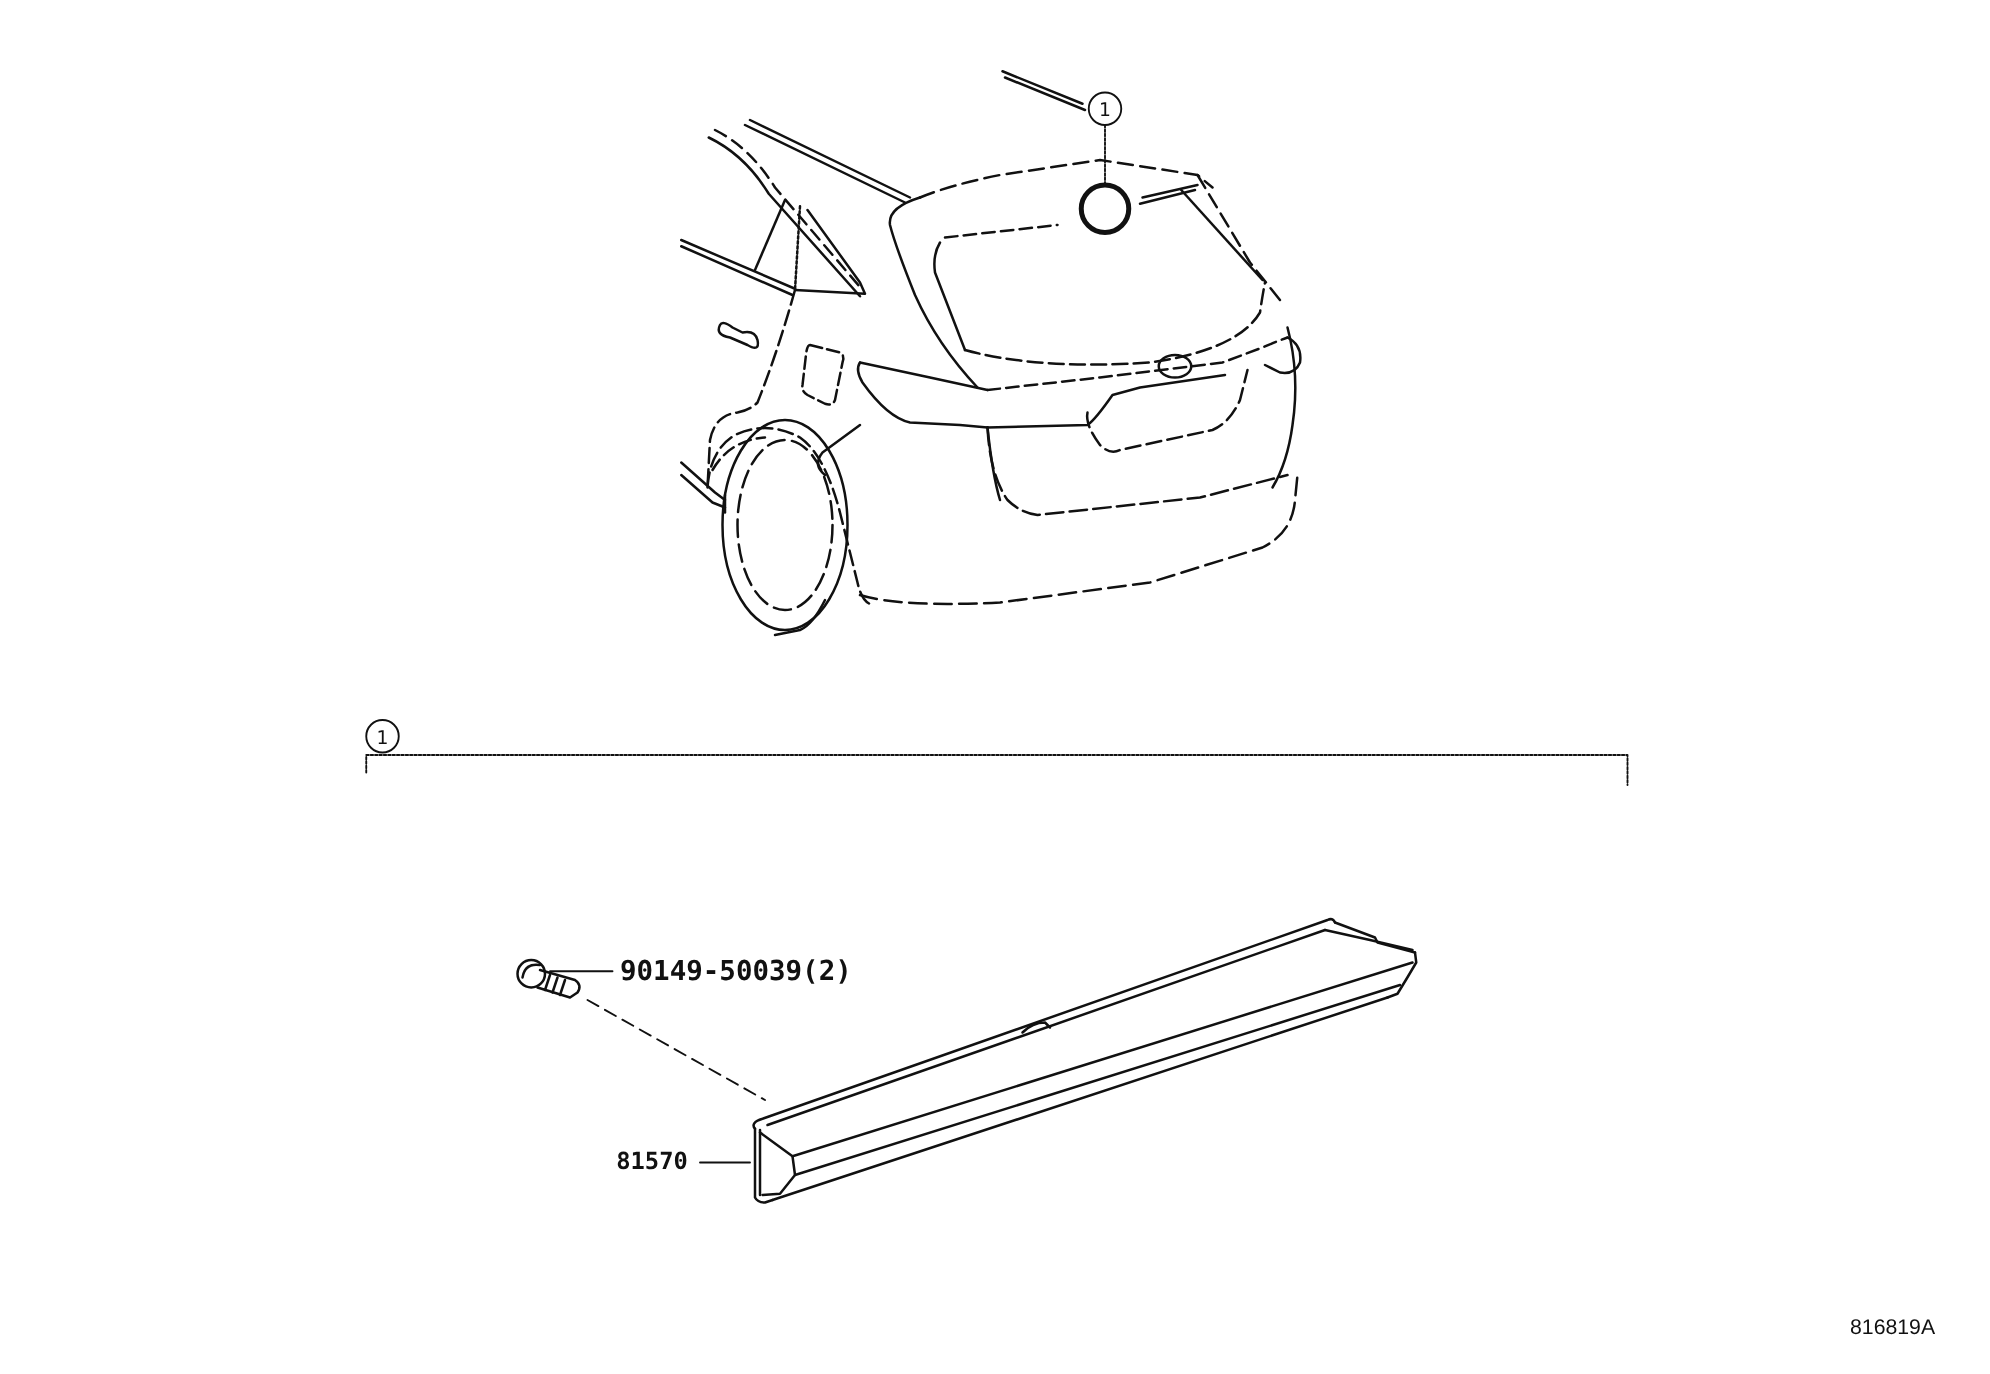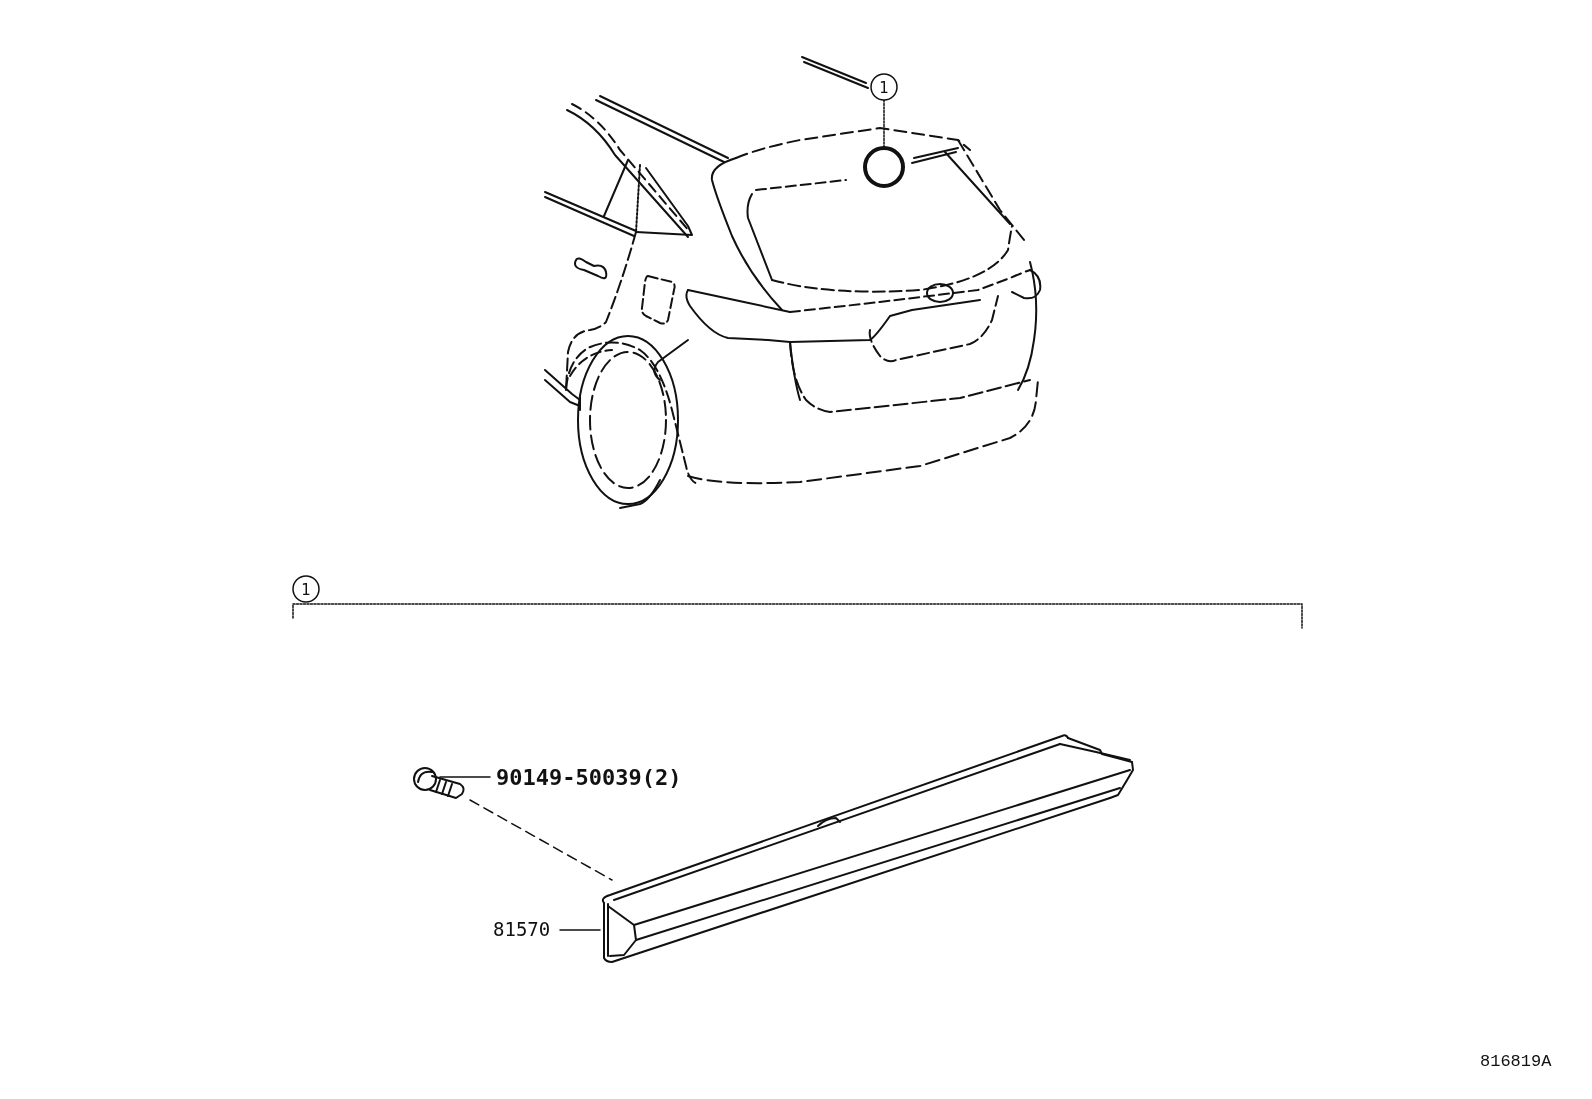--- a/index.html
+++ b/index.html
@@ -6,7 +6,7 @@
     body { width: 1592px; height: 1099px; position: relative; overflow: hidden; font-family: "DejaVu Sans", sans-serif; }
     .canvas { position: absolute; left: 0; top: 0; width: 1592px; height: 1099px; }
     .label { position: absolute; color: #111; font-family: "DejaVu Sans Mono", monospace; white-space: nowrap; }
-    .part-no { font-size: 19px; font-weight: normal; letter-spacing: 0px; text-align: center; }
+    .part-no { font-size: 19px; font-weight: bold; letter-spacing: 0px; text-align: center; }
     .qty-part { font-size: 22px; font-weight: bold; }
     .fig-id { font-size: 17px; font-family: Liberation Mono, monospace; }
     .callout-text { font-family: "DejaVu Sans", sans-serif; font-size: 15px; fill: #111; }

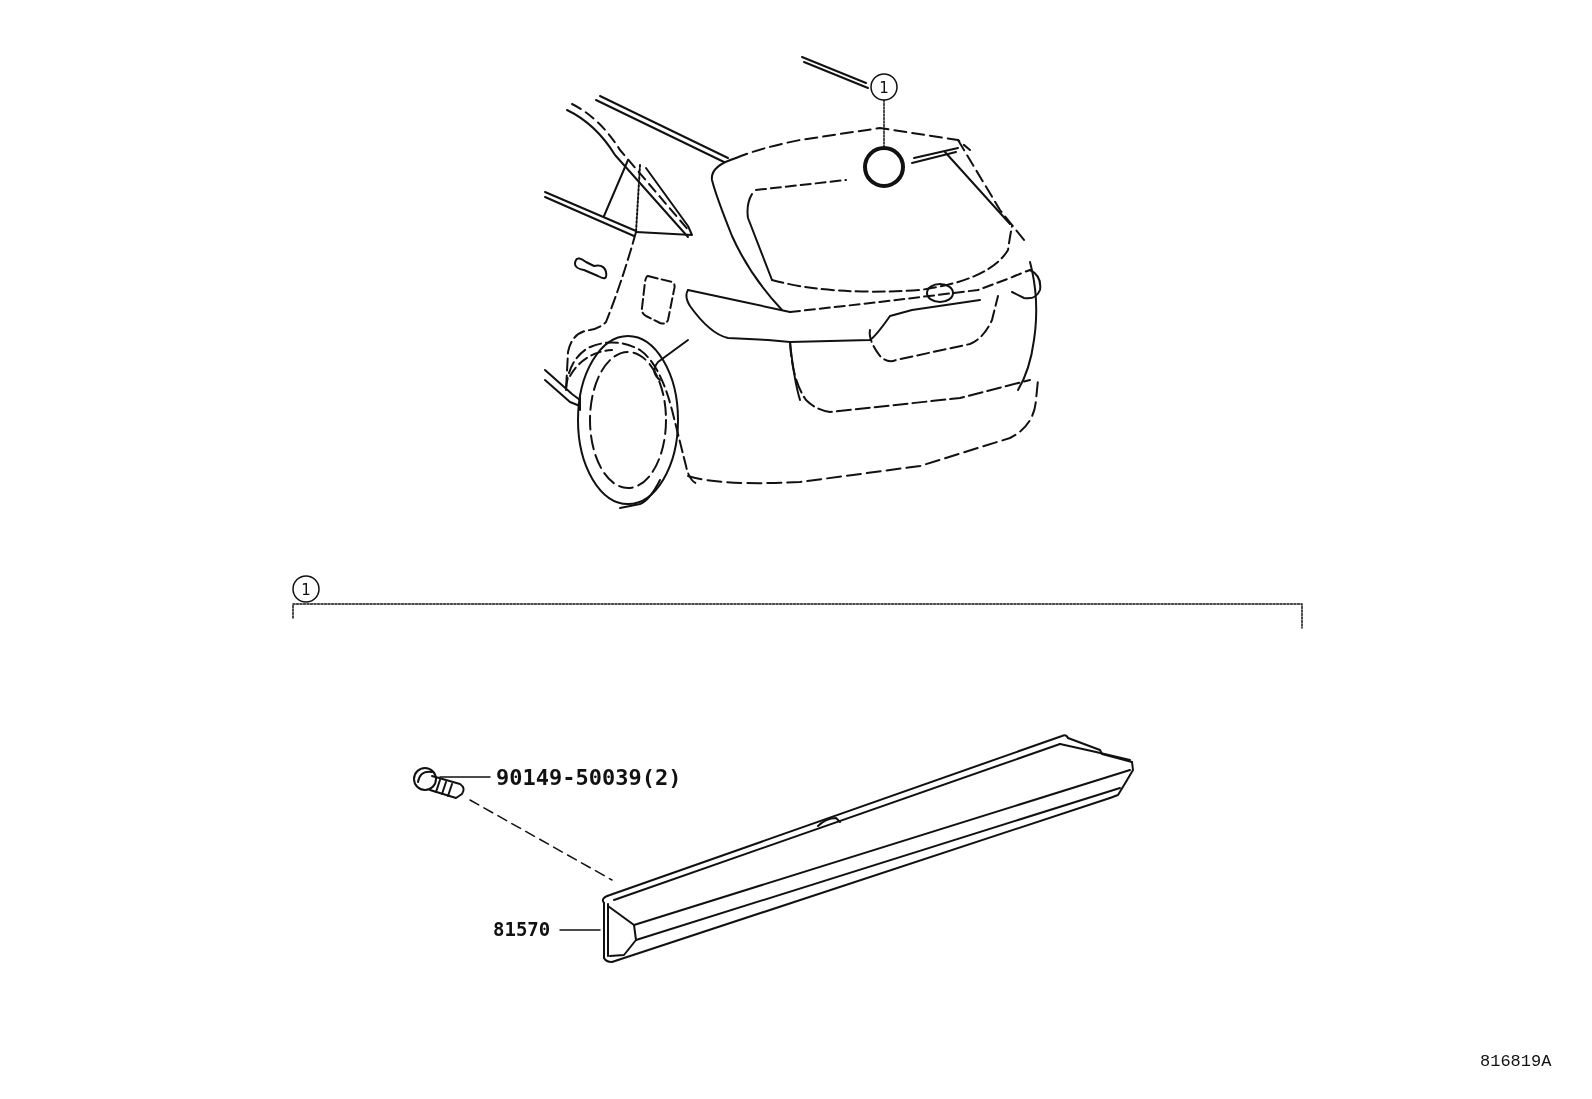--- a/index.html
+++ b/index.html
@@ -8,7 +8,7 @@
     .label { position: absolute; color: #111; font-family: "DejaVu Sans Mono", monospace; white-space: nowrap; }
     .part-no { font-size: 19px; font-weight: bold; letter-spacing: 0px; text-align: center; }
     .qty-part { font-size: 22px; font-weight: bold; }
-    .fig-id { font-size: 17px; font-family: Liberation Mono, monospace; }
+    .fig-id { font-size: 17px; font-family: Liberation Sans, sans-serif; }
     .callout-text { font-family: "DejaVu Sans", sans-serif; font-size: 15px; fill: #111; }
   </style>
 </head>

